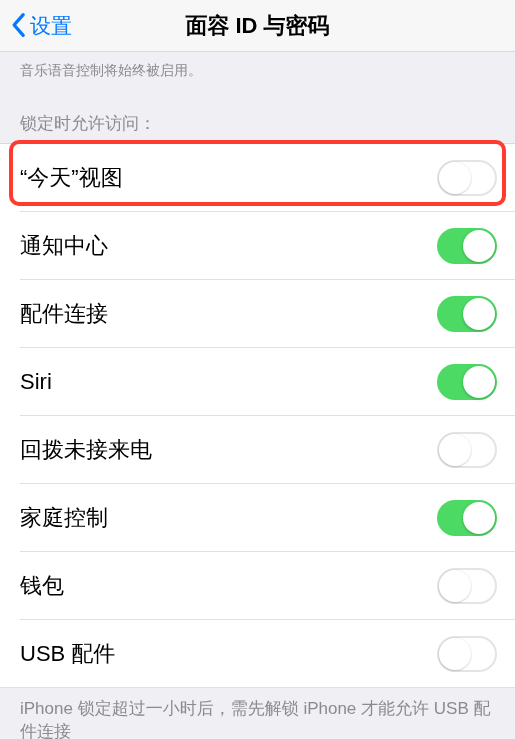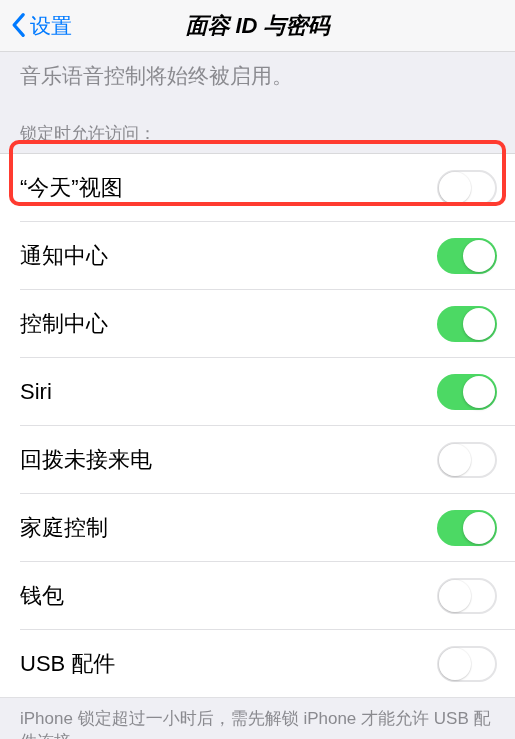--- a/index.html
+++ b/index.html
@@ -42,7 +42,6 @@
       font-size: 22px;
       font-weight: 600;
       color: #000;
-      font-style: italic;
     }
     .truncated {
       padding: 10px 20px 0 20px;

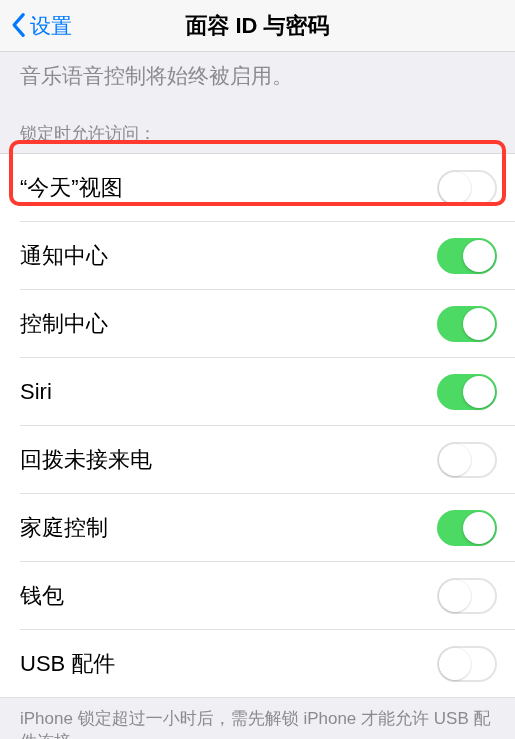--- a/index.html
+++ b/index.html
@@ -46,7 +46,7 @@
     .truncated {
       padding: 10px 20px 0 20px;
       color: #8a8a8f;
-      font-size: 21px;
+      font-size: 14px;
     }
     .section-header {
       padding: 32px 20px 8px 20px;

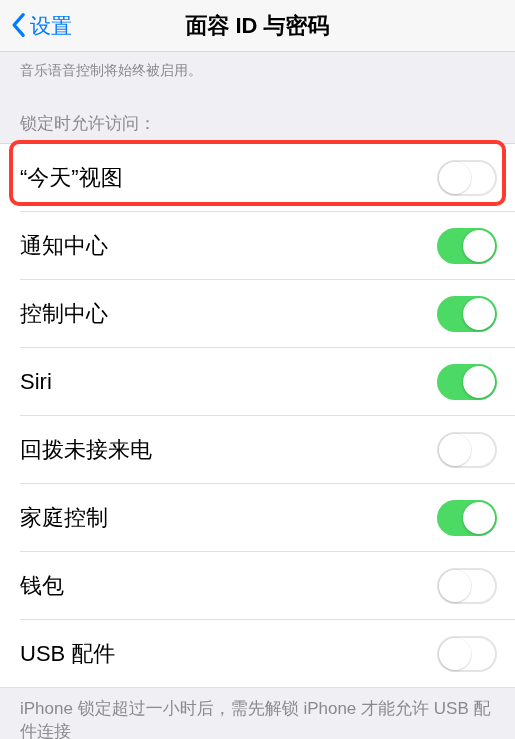--- a/index.html
+++ b/index.html
@@ -159,7 +159,7 @@
       </div>
     </div>
     <div class="row">
-      <div class="row-label">控制中心</div>
+      <div class="row-label">配件连接</div>
       <div class="toggle on">
         <div class="toggle-knob"></div>
       </div>

